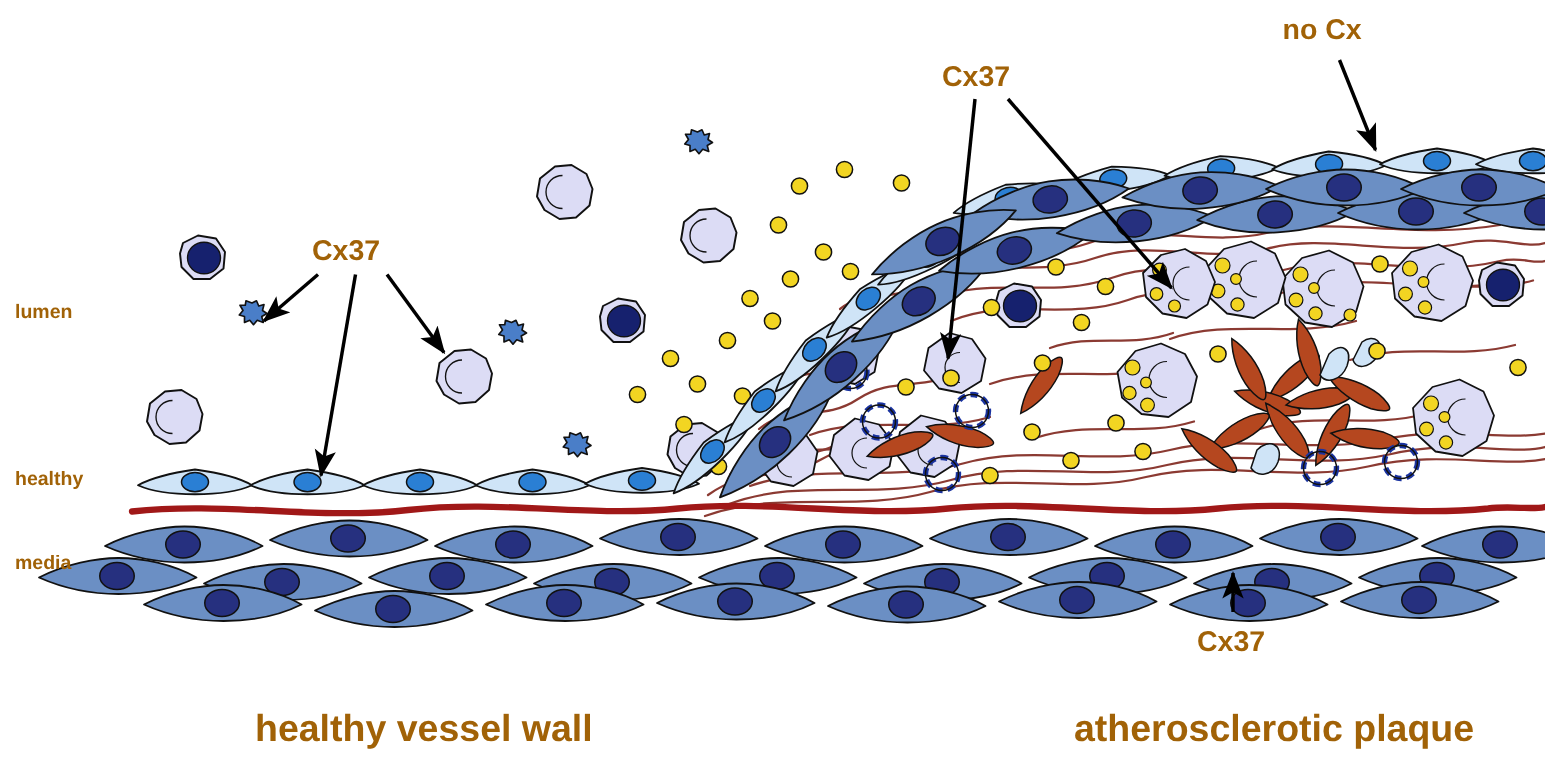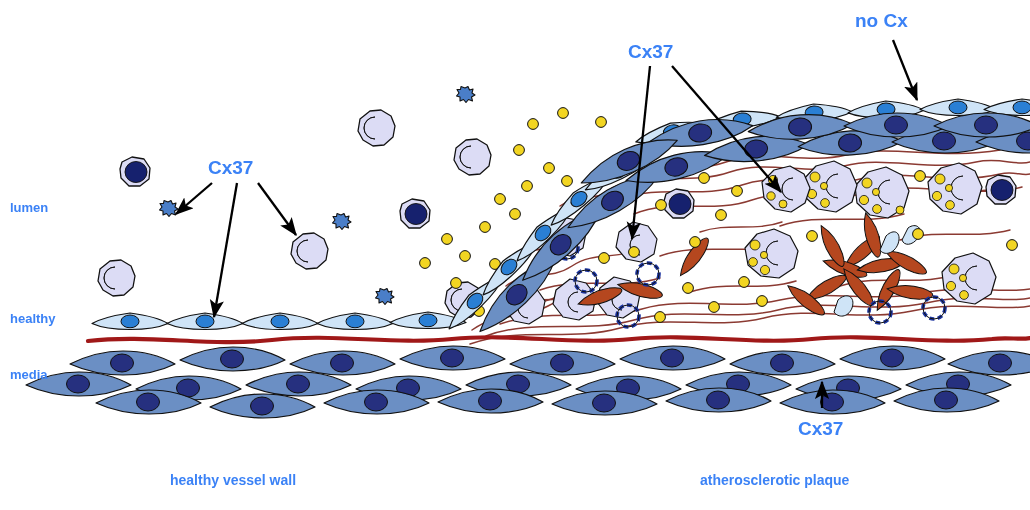--- a/index.html
+++ b/index.html
@@ -7,7 +7,7 @@
        font-family:"Liberation Sans","DejaVu Sans",sans-serif;}
   #stage{position:relative;width:1030px;height:510px;background:#fff;}
   #art{position:absolute;inset:0;width:1030px;height:510px;}
-  .lbl{position:absolute;font-weight:bold;color:#3b82f6;white-space:nowrap;}
+  .lbl{position:absolute;font-weight:bold;color:#a16207;white-space:nowrap;}
   .lyr{font-size:13px;}
   .cx{font-size:19px;}
   .cap{font-size:14px;}

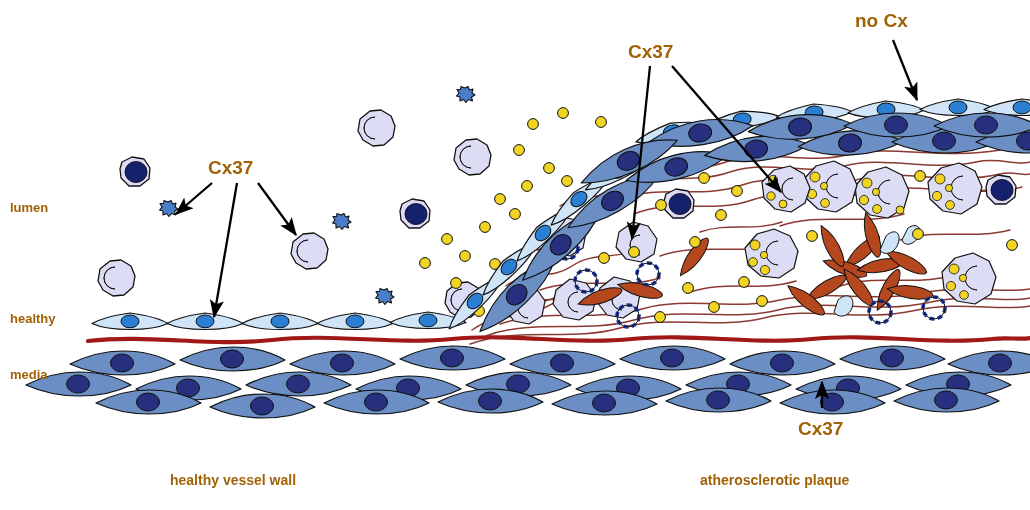--- a/index.html
+++ b/index.html
@@ -10,7 +10,7 @@
   .lbl{position:absolute;font-weight:bold;color:#a16207;white-space:nowrap;}
   .lyr{font-size:13px;}
   .cx{font-size:19px;}
-  .cap{font-size:14px;}
+  .cap{font-size:25px;}
 </style>
 </head>
 <body>

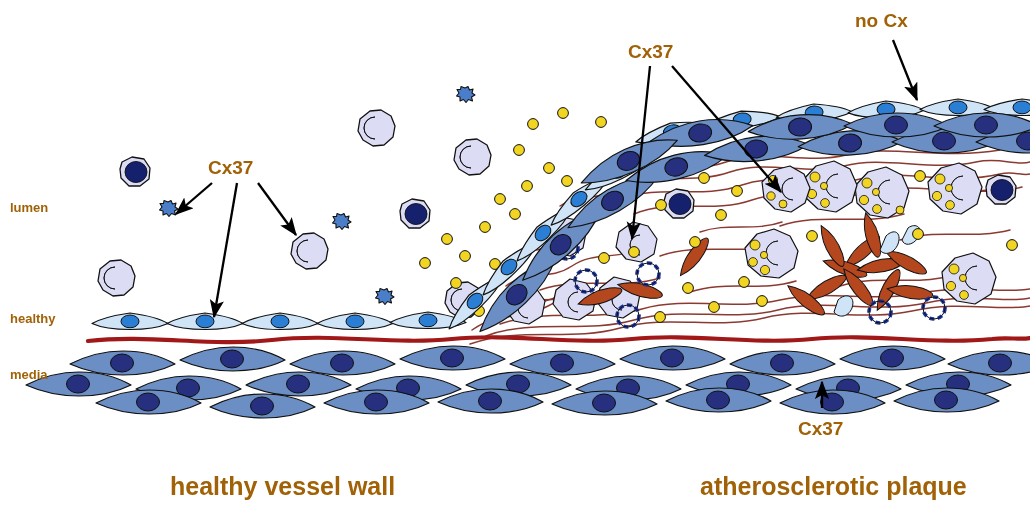--- a/index.html
+++ b/index.html
@@ -367,7 +367,7 @@
   <div class="lbl cx" style="left:798px;top:418px;">Cx37</div>
 
   <div class="lbl cap" style="left:170px;top:472px;">healthy vessel wall</div>
-  <div class="lbl cap" style="left:700px;top:472px;text-align:center;">atherosclerotic plaque</div>
+  <div class="lbl cap" style="left:716px;top:472px;text-align:center;">atherosclerotic plaque</div>
 
 </div>
 

